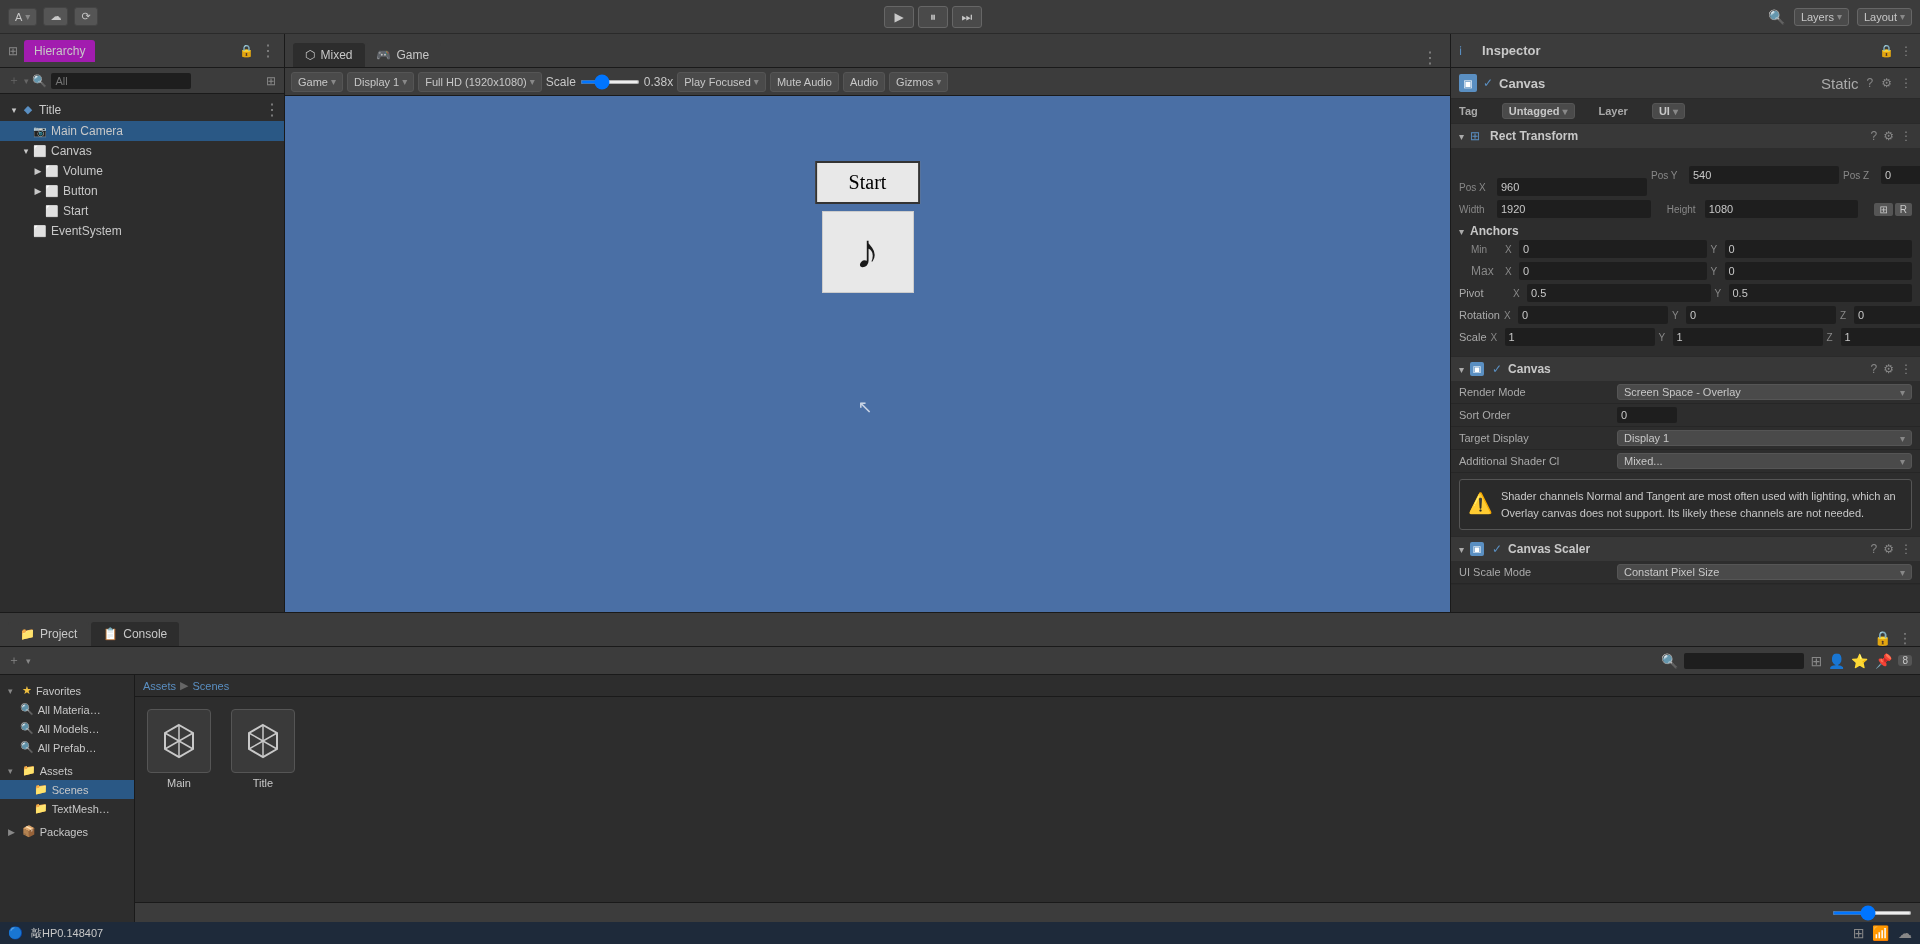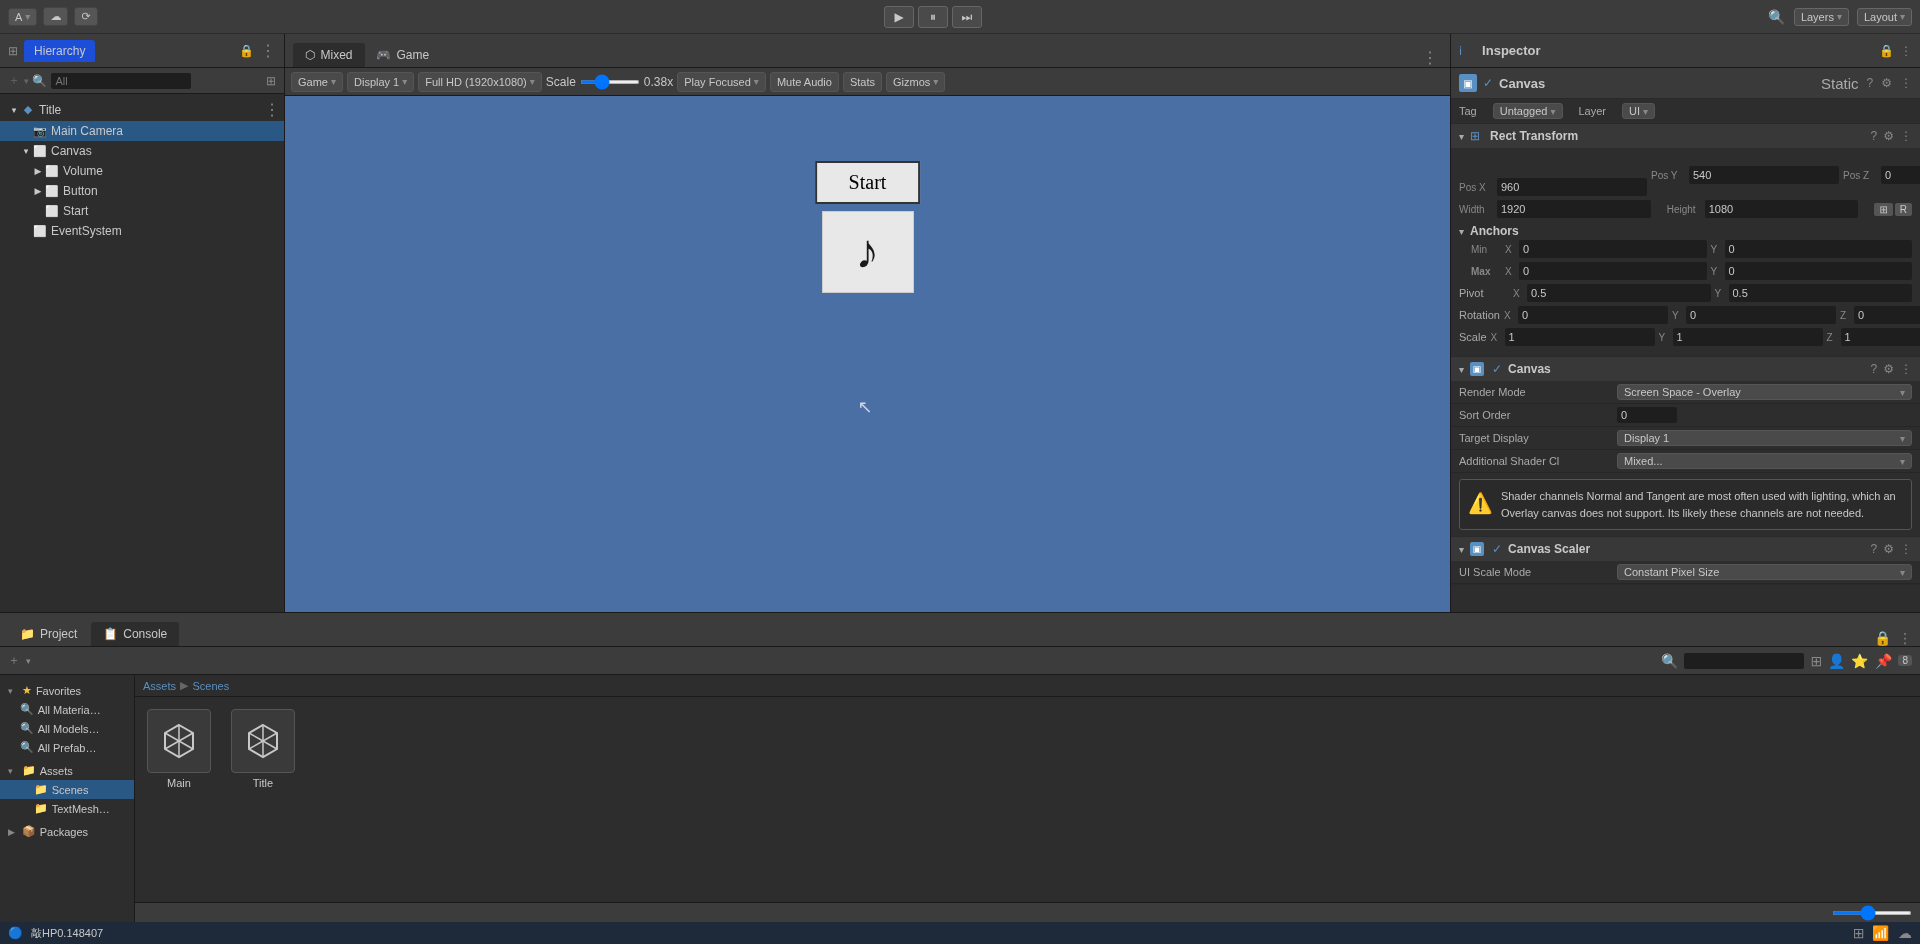--- a/index.html
+++ b/index.html
@@ -109,7 +109,7 @@
       font-size: 12px;
       color: #c8c8c8;
     }
-    .panel-tab.active { background: #1d4ed8; }
+    .panel-tab.active { background: #a21caf; }
     .panel-search {
       height: 26px;
       background: #3c3c3c;

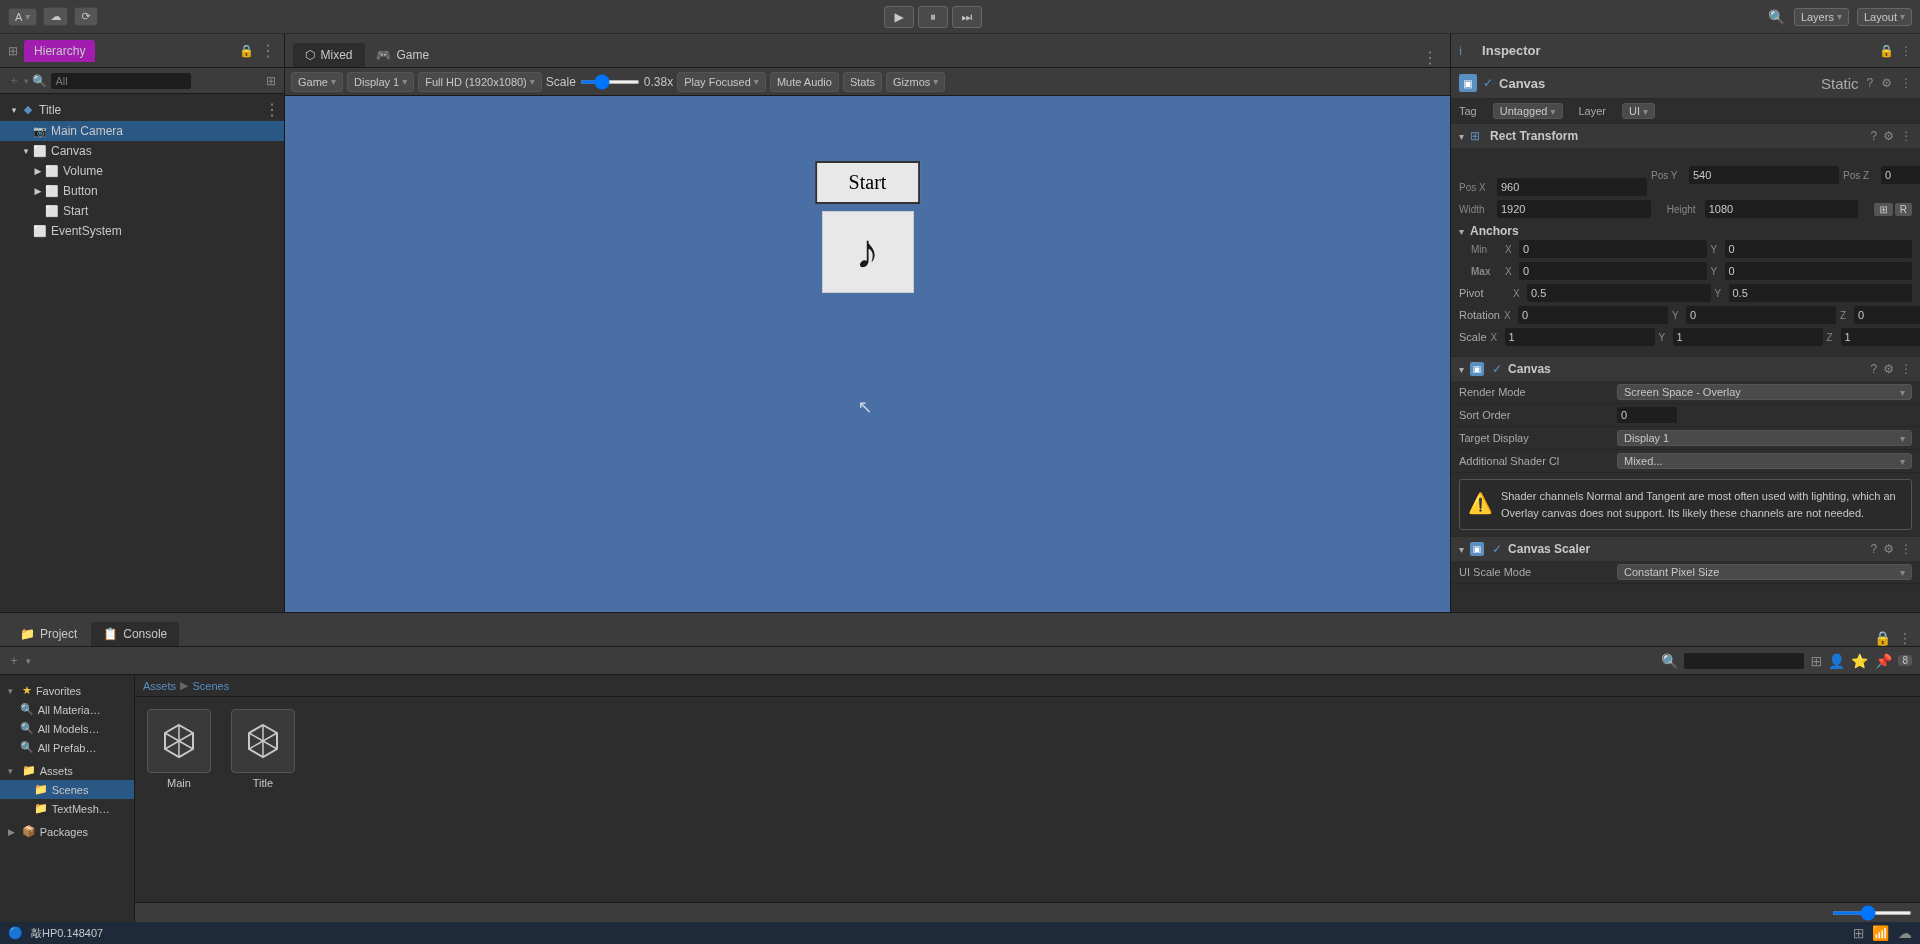--- a/index.html
+++ b/index.html
@@ -774,7 +774,7 @@
         <span>Mute Audio</span>
       </div>
       <div class="game-dropdown">
-        <span>Stats</span>
+        <span>Audio</span>
       </div>
       <div class="game-dropdown">
         <span>Gizmos</span>

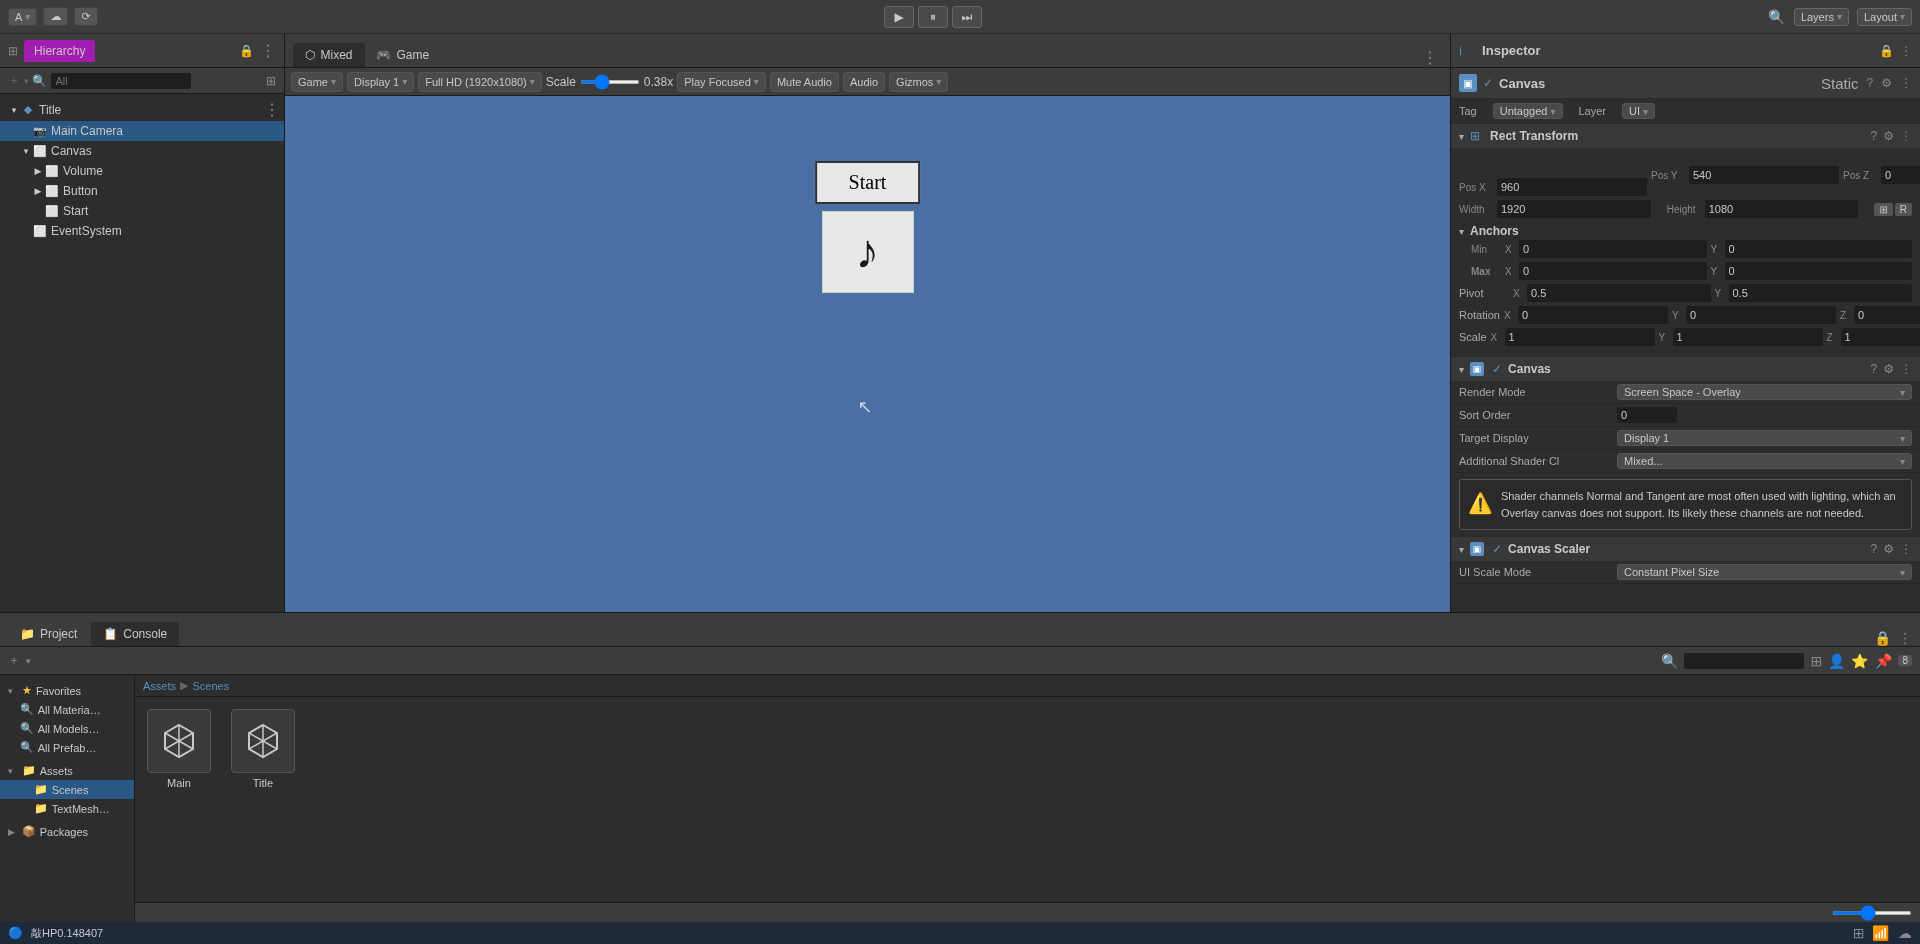--- a/index.html
+++ b/index.html
@@ -328,8 +328,9 @@
       display: flex;
       align-items: center;
       padding: 4px 8px;
-      gap: 16px;
+      gap: 24px;
       border-bottom: 1px solid #2a2a2a;
+      font-weight: bold;
     }
     .tag-label { color: #aaa; font-size: 11px; }
     .tag-dropdown {

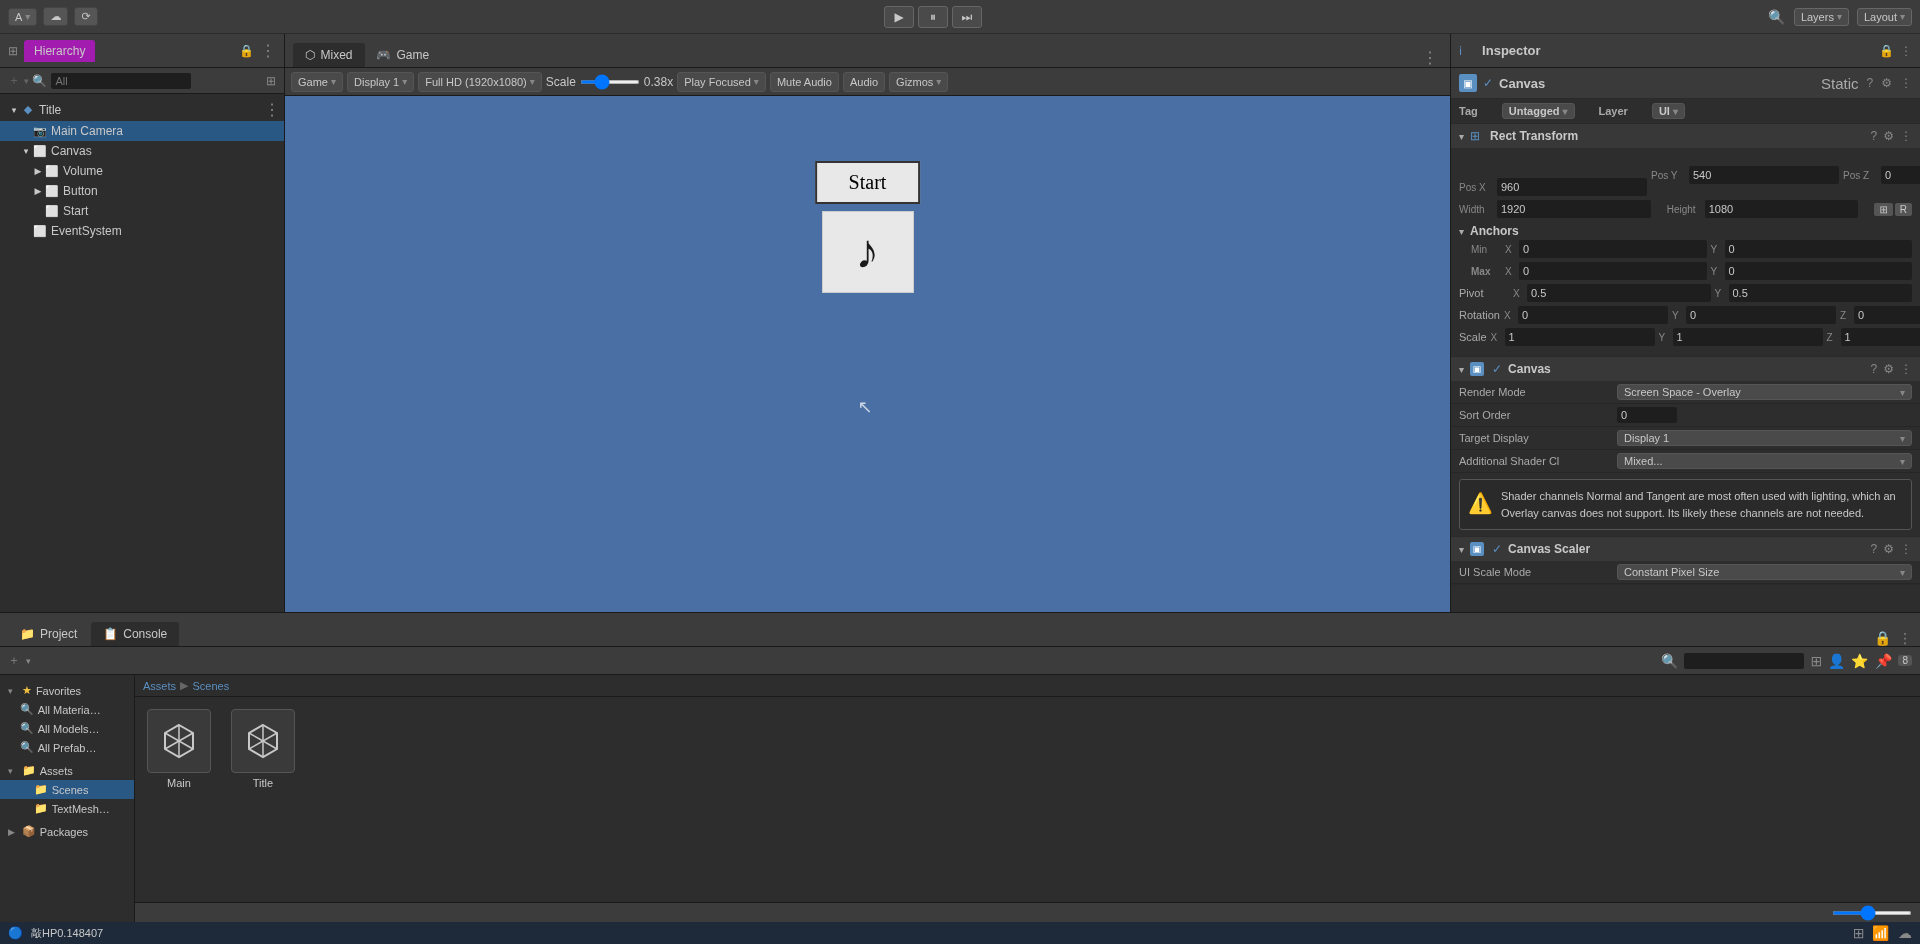--- a/index.html
+++ b/index.html
@@ -897,7 +897,7 @@
 
             <div class="field-row">
               <div style="display:flex;gap:4px;flex:1;align-items:center;">
-                <span style="width:30px;font-size:10px;color:#888;font-weight:bold;">Max</span>
+                <span style="width:30px;font-size:12px;color:#888;">Max</span>
                 <div style="display:flex;flex:1;align-items:center;gap:2px;">
                   <span style="font-size:10px;color:#888;width:12px;">X</span>
                   <input class="field-input" type="text" value="0" style="">

